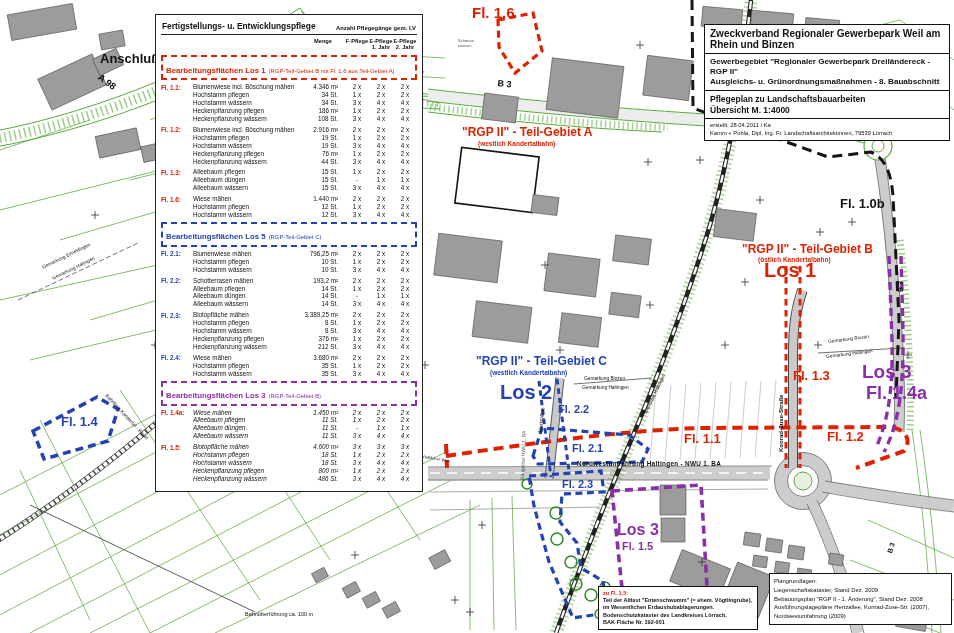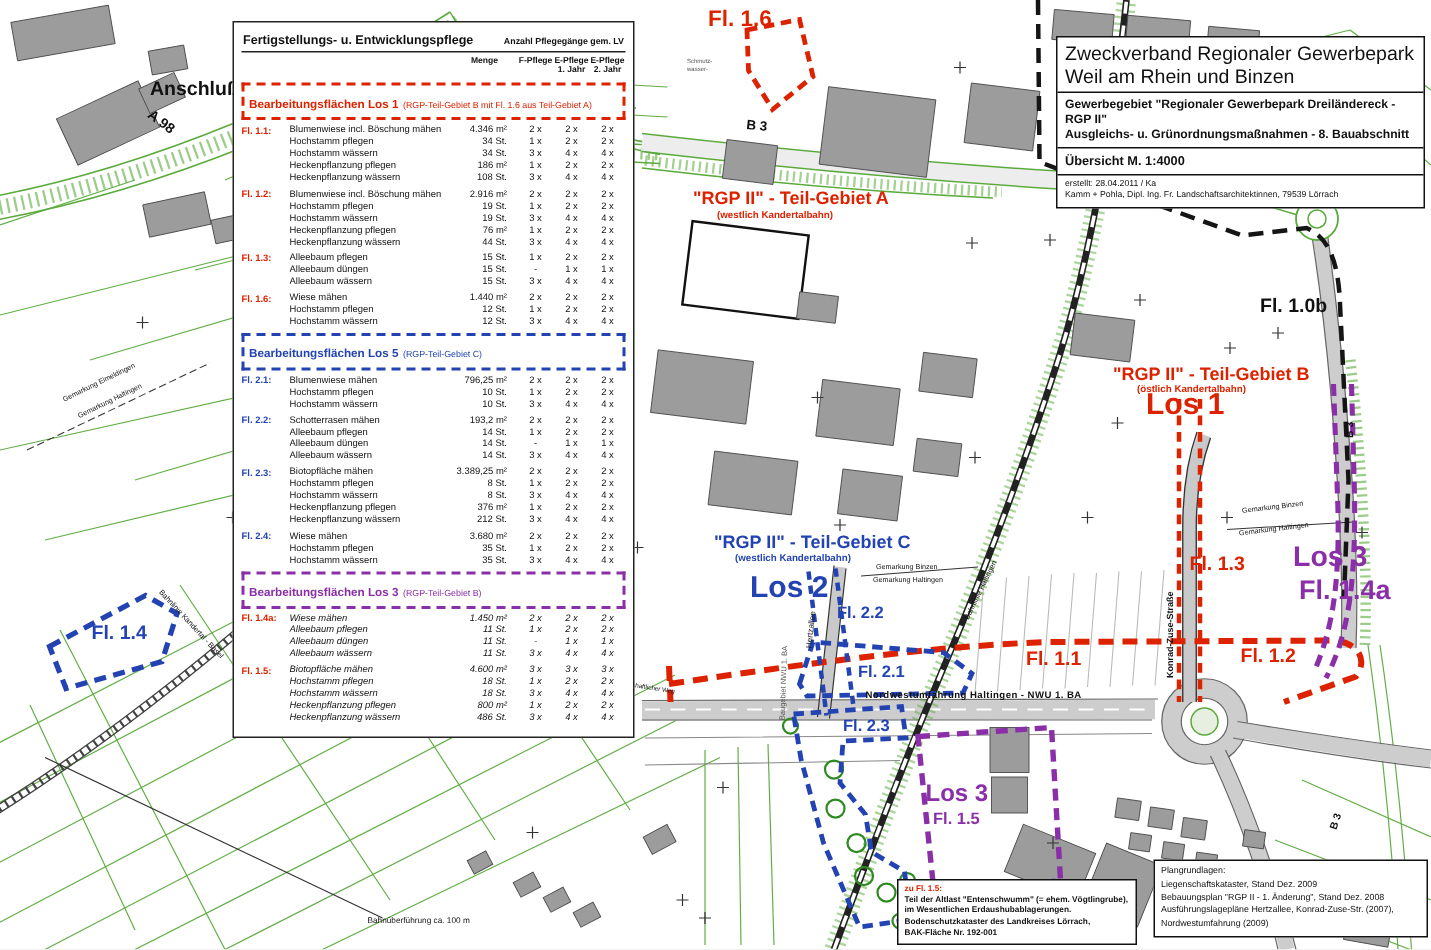--- a/index.html
+++ b/index.html
@@ -37,7 +37,7 @@
           z-index:5;box-sizing:border-box;}
   .tb-row{padding:3px 5px;border-top:1px solid #111}
   .tb-row:first-child{border-top:none}
-  .tb-r1{font-size:13px;font-weight:normal}
+  .tb-r1{font-size:10px;font-weight:bold}
   .tb-r2 div{font-size:8.1px;font-weight:bold;line-height:10px}
   .tb-r3{display:flex;justify-content:space-between}
   .tb-r3 .pl div{font-size:8.5px;font-weight:bold;line-height:10.5px}

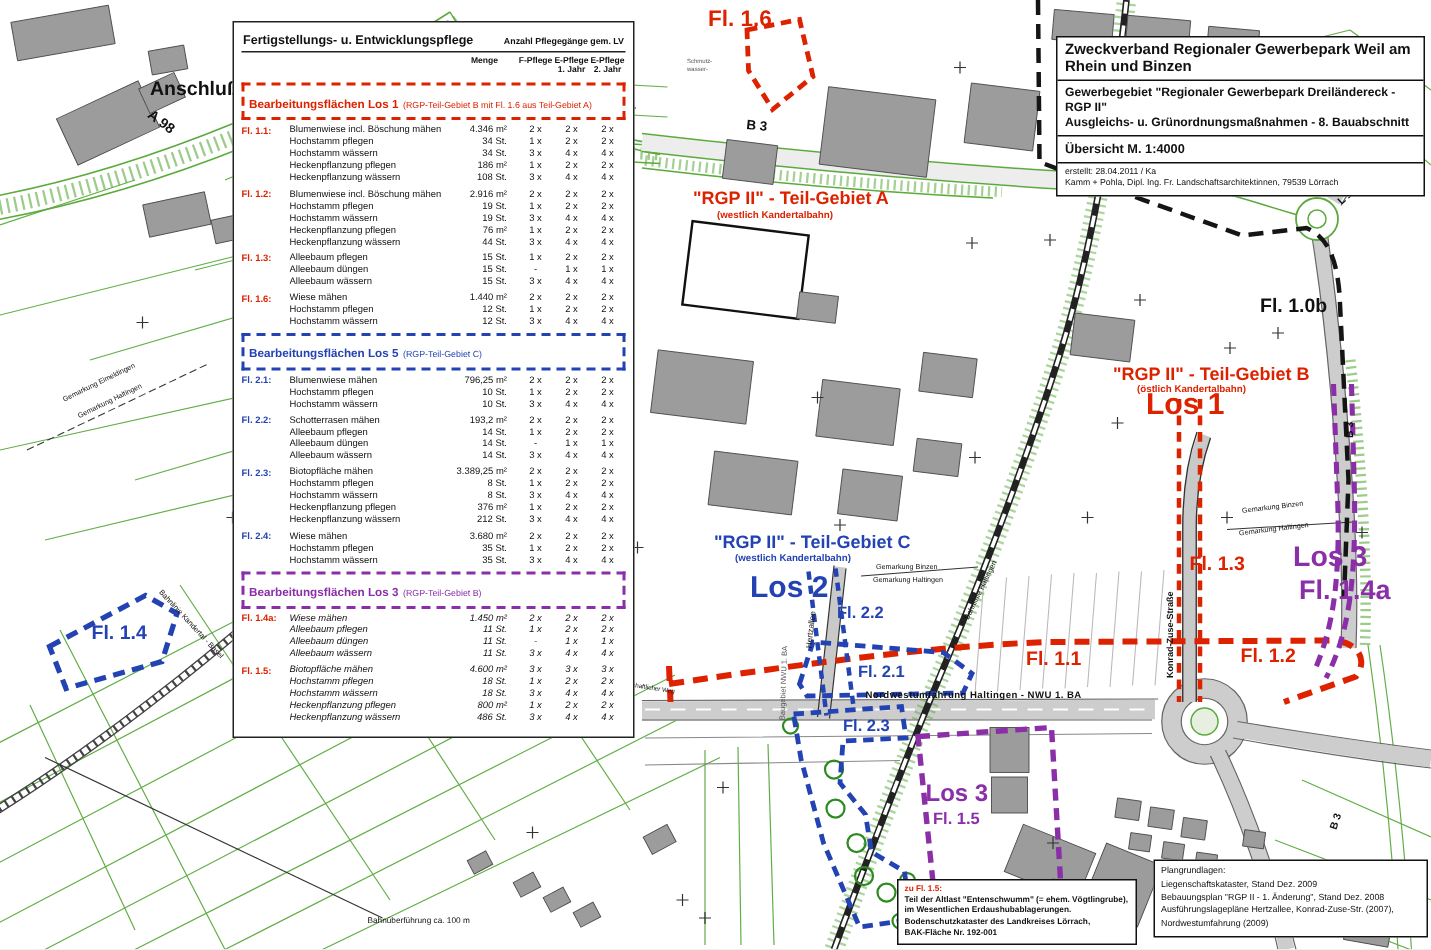--- a/index.html
+++ b/index.html
@@ -599,6 +599,7 @@
   </div>
   <div class="tb-row tb-r3">
     <div class="pl">
+      <div>Pflegeplan zu Landschaftsbauarbeiten</div>
       <div>Übersicht M. 1:4000</div>
     </div>
   </div>

